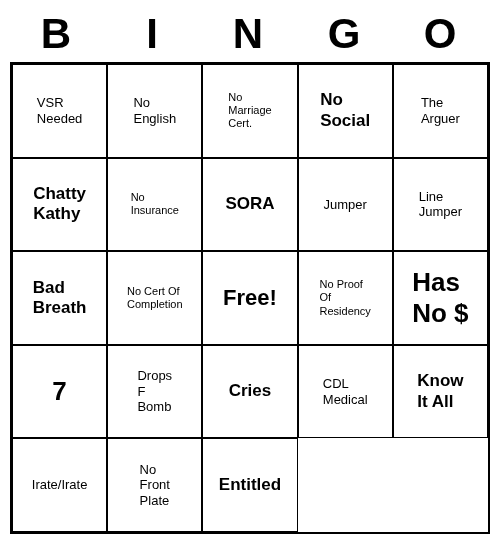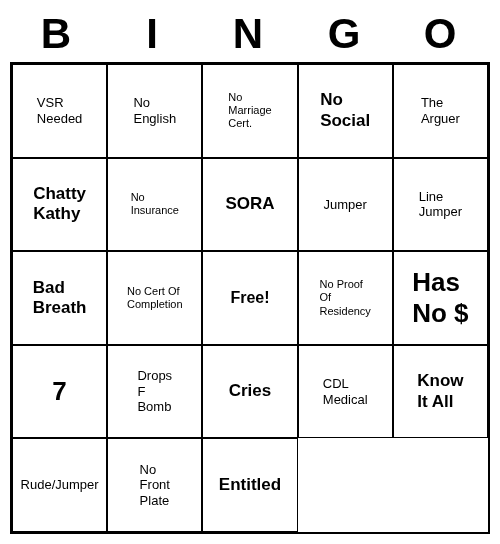--- a/index.html
+++ b/index.html
@@ -46,7 +46,7 @@
       min-height: 85px;
     }
     .cell.free {
-      font-size: 16px;
+      font-size: 22px;
       font-weight: bold;
     }
     .cell.large-text {

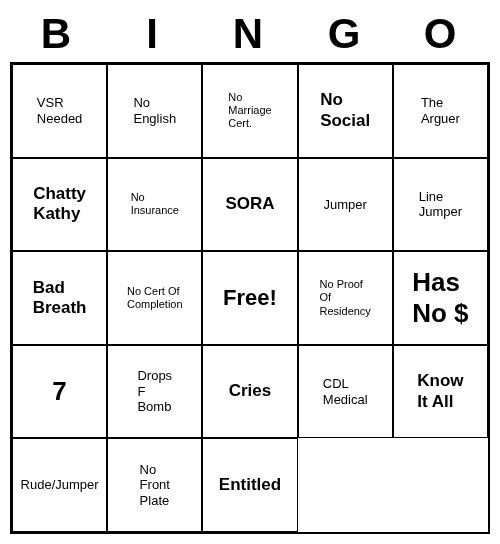--- a/index.html
+++ b/index.html
@@ -93,7 +93,7 @@
     <div class="cell large-text">Cries</div>
     <div class="cell">CDL<br>Medical</div>
     <div class="cell large-text">Know<br>It All</div>
-    <div class="cell">Rude/Jumper</div>
+    <div class="cell">Irate/Irate</div>
     <div class="cell">No<br>Front<br>Plate</div>
     <div class="cell large-text">Entitled</div>
   </div>

